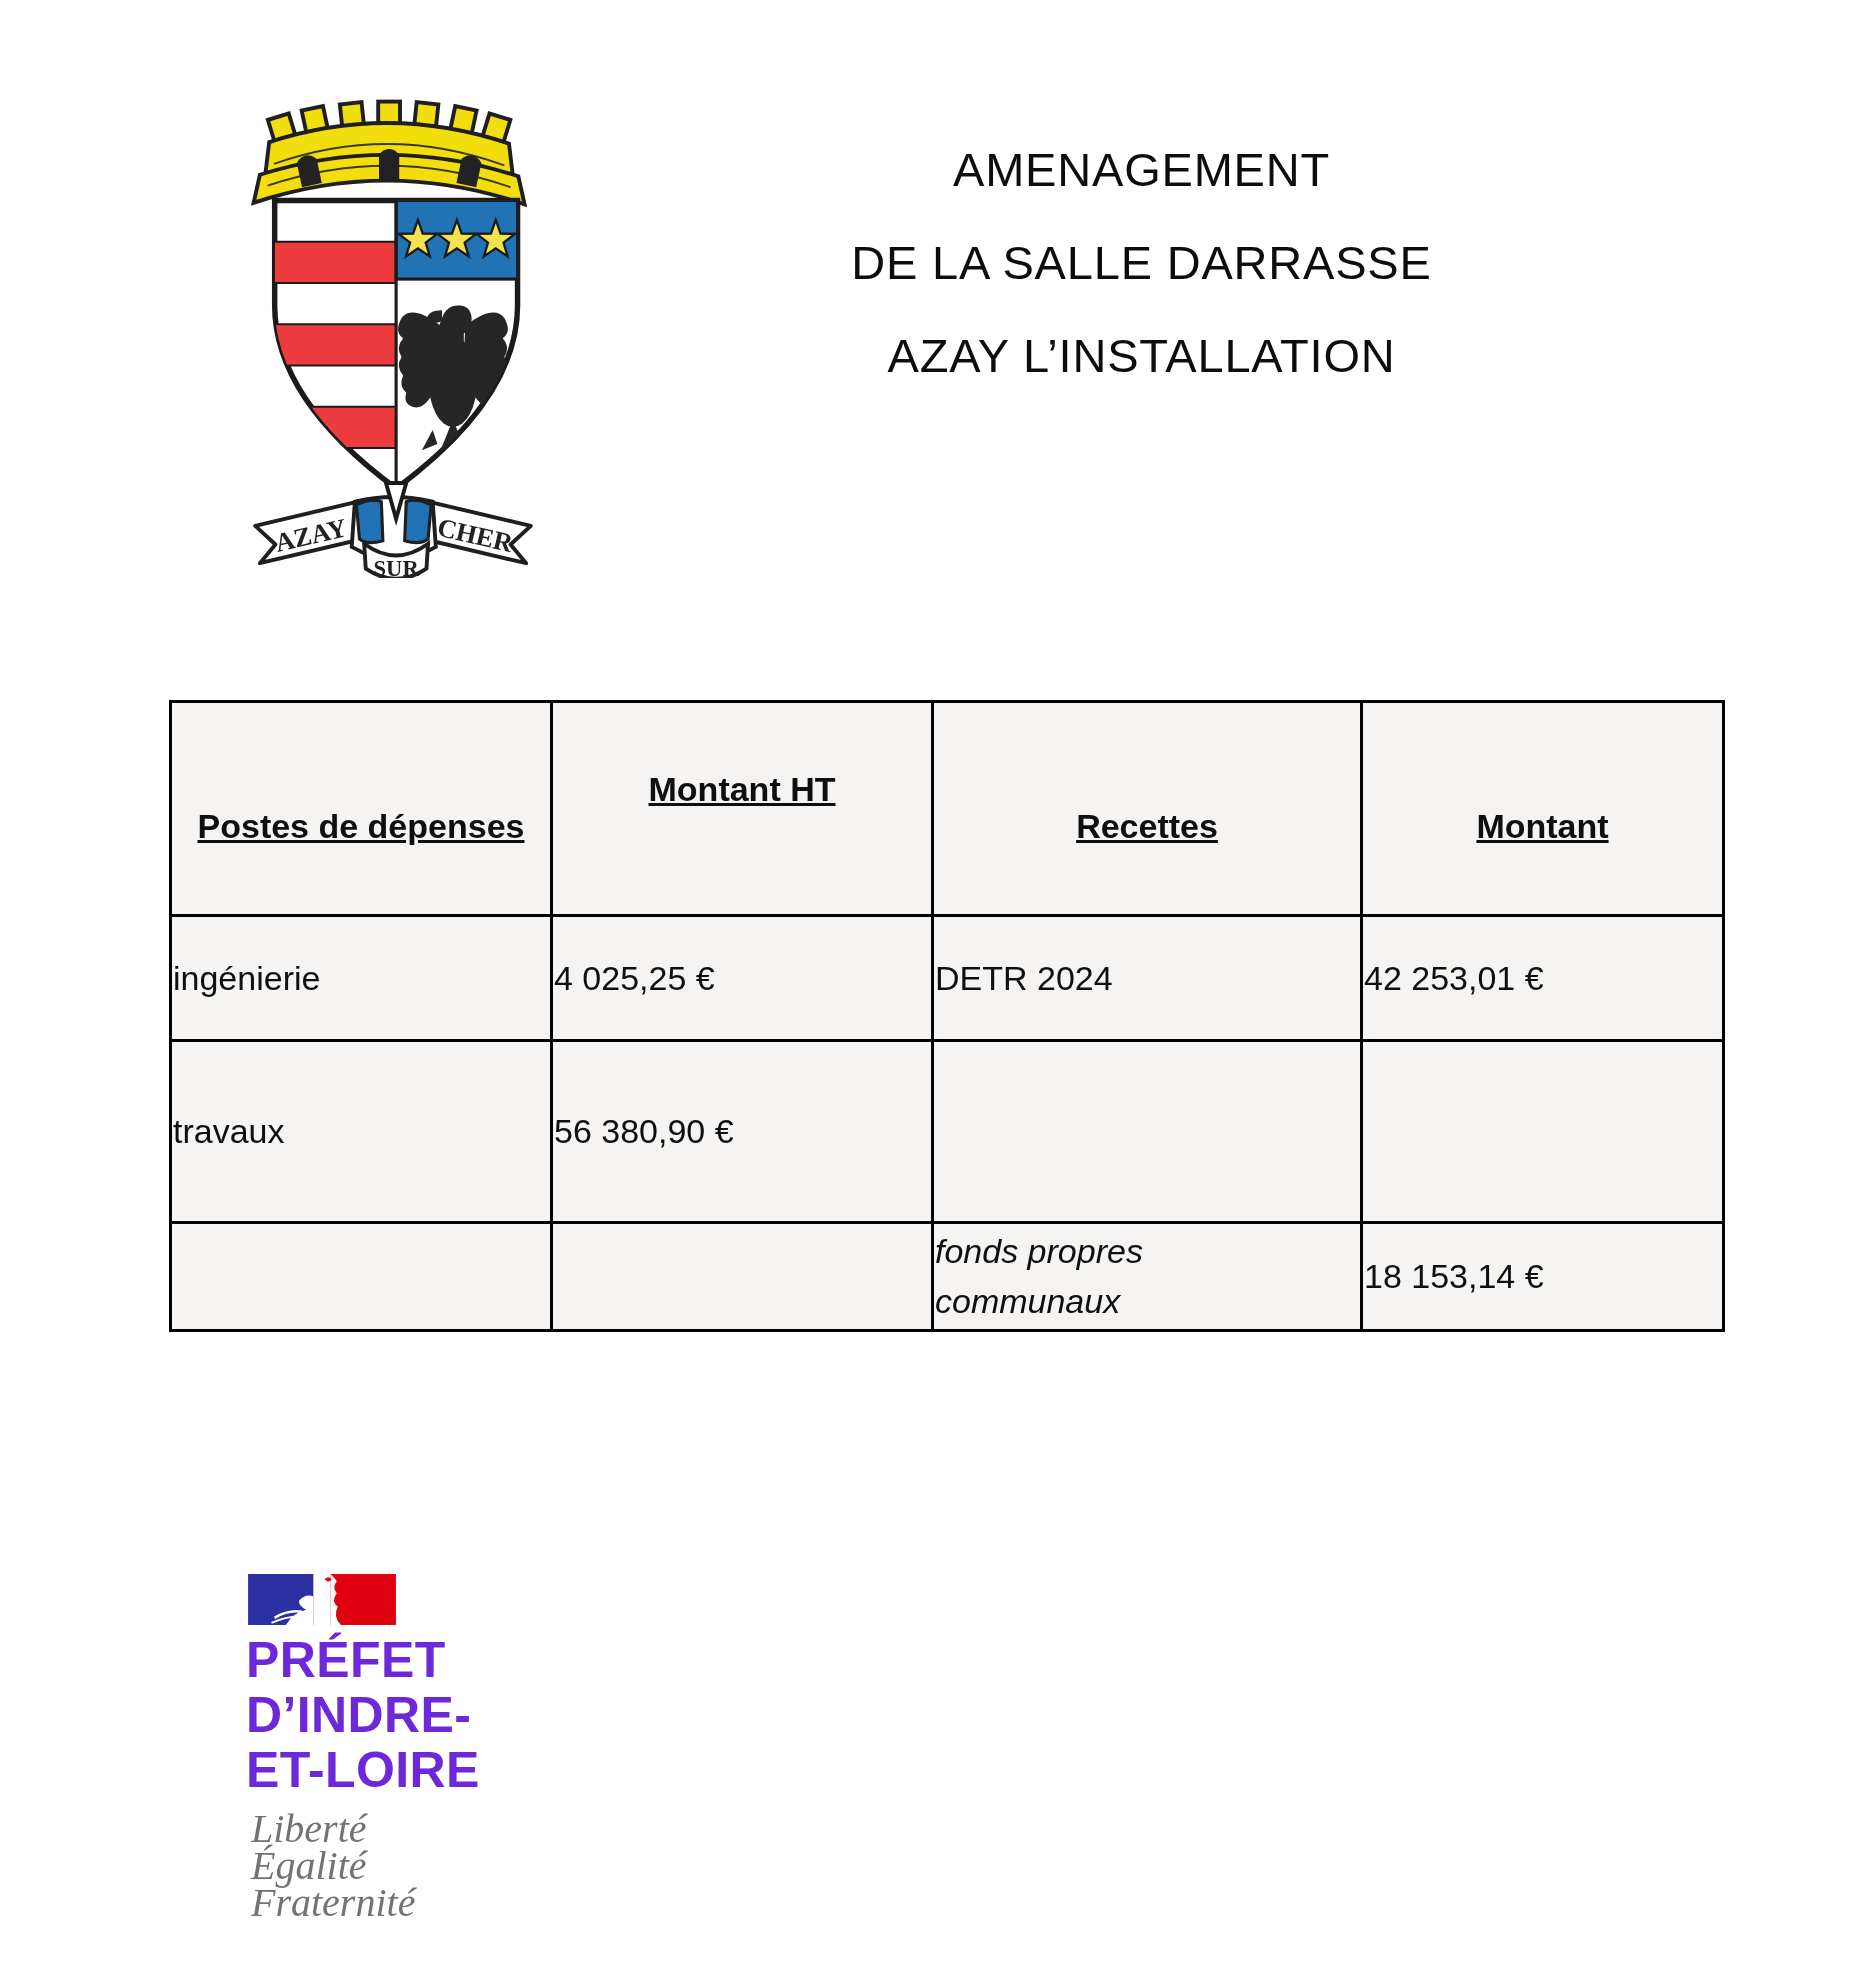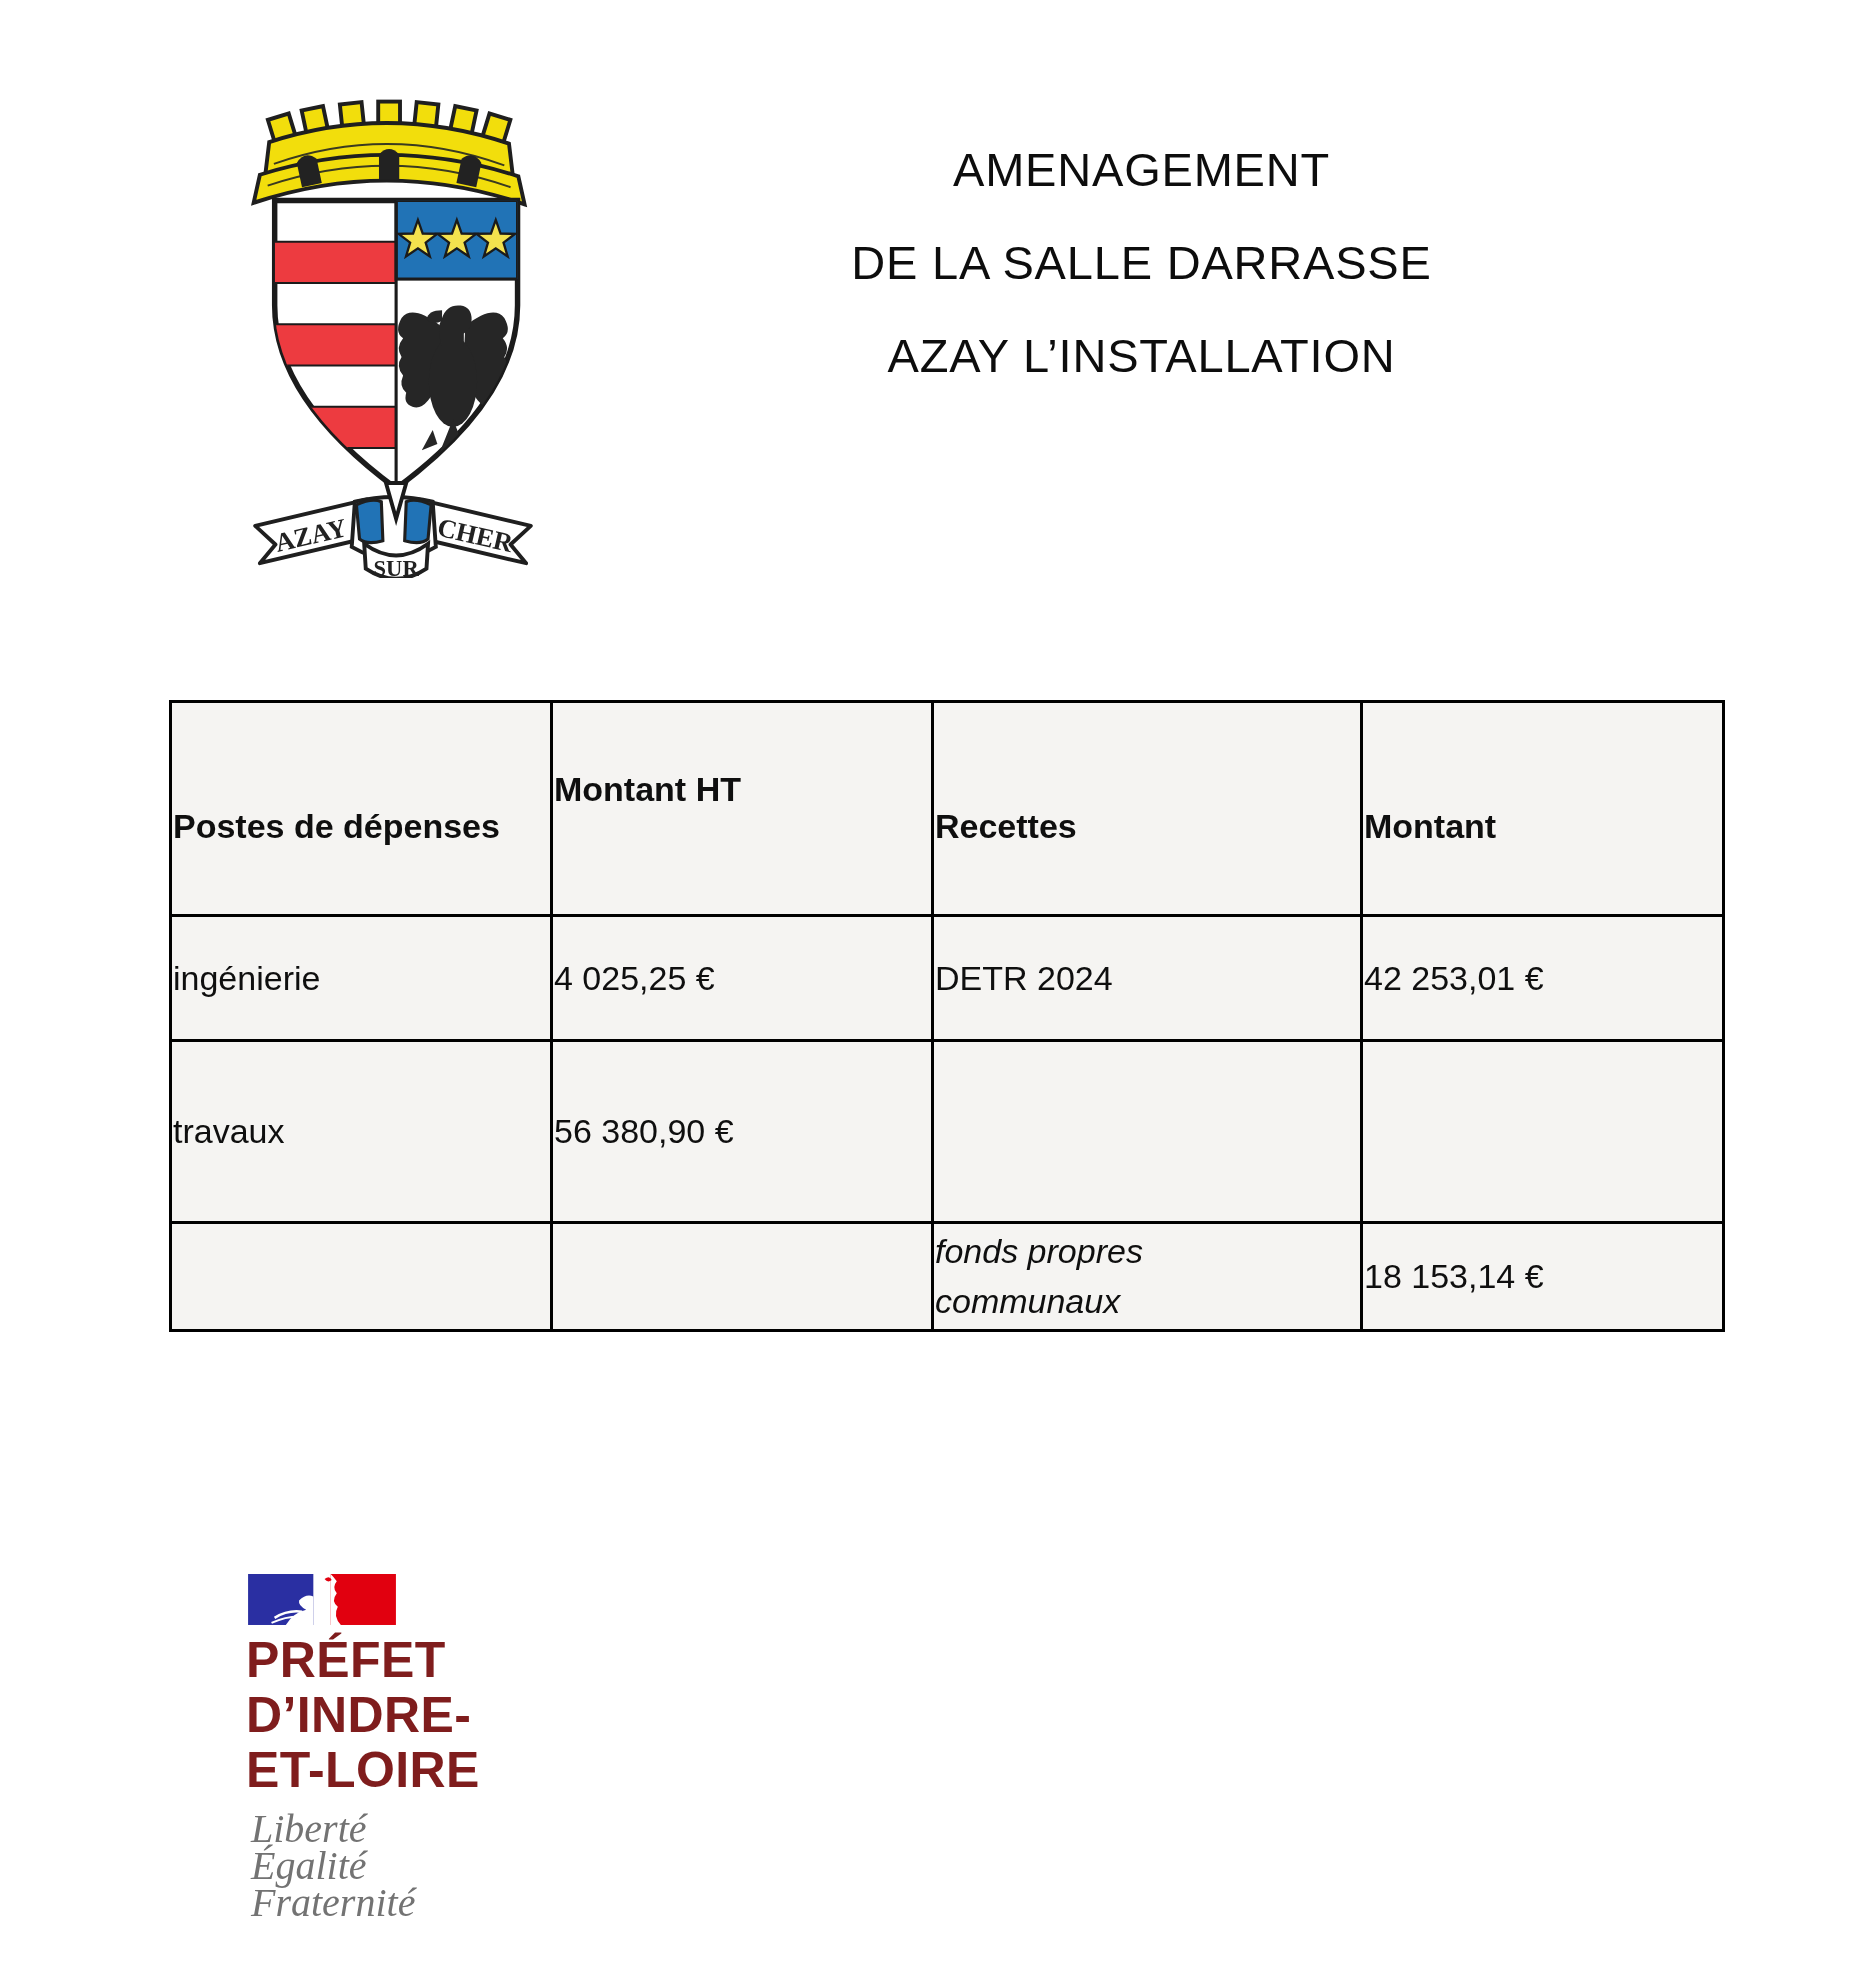--- a/index.html
+++ b/index.html
@@ -27,7 +27,7 @@
     border:3.9px solid #000;
   }
   .budget-table td{border:3.1px solid #000;overflow:hidden;}
-  .hdr{font-weight:700;vertical-align:top;}
+  .hdr{font-weight:700;text-align:center;vertical-align:top;text-decoration:underline;}
   .hdr-mid{padding-top:104px;}
   .hdr-high{padding-top:67px;}
   .cell-label{text-align:left;padding-left:1px;vertical-align:middle;}

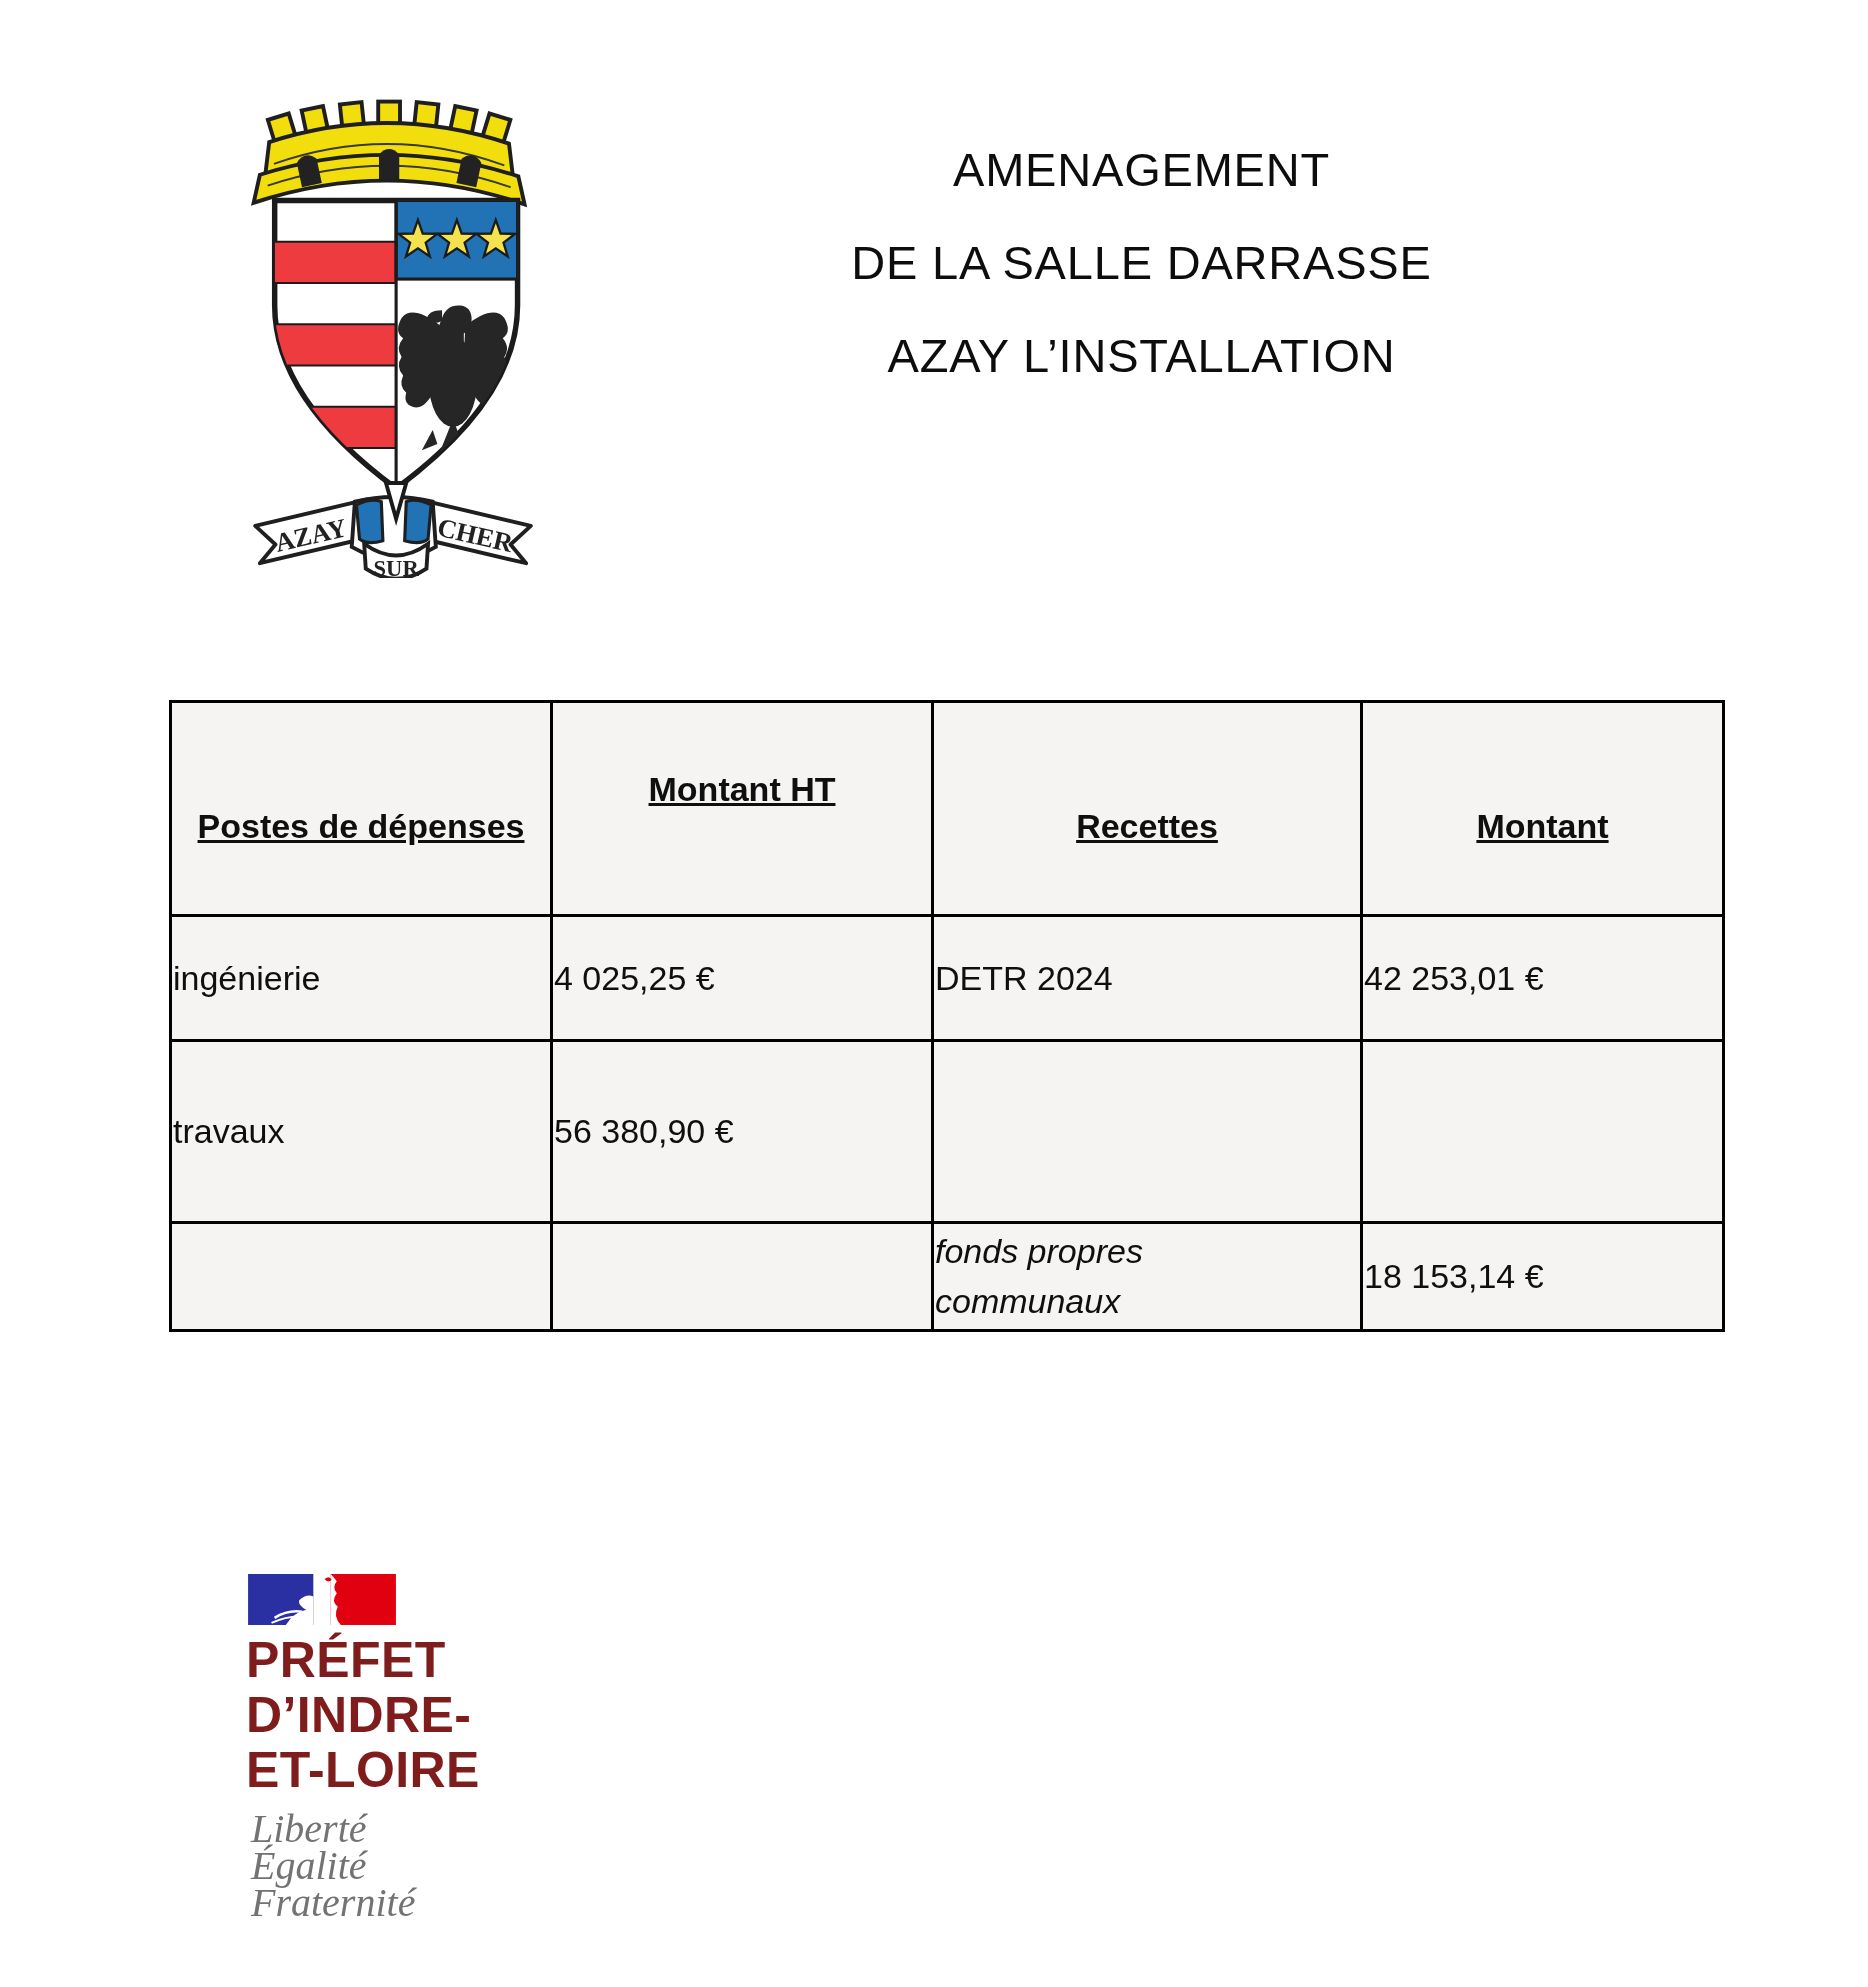--- a/index.html
+++ b/index.html
@@ -40,7 +40,7 @@
   .gov-name{
     position:absolute;left:246px;top:1633px;
     font-weight:700;font-size:50px;line-height:55px;
-    letter-spacing:0.4px;color:#7f1d1d;white-space:nowrap;
+    letter-spacing:0.4px;color:#6d28d9;white-space:nowrap;
   }
   .gov-motto{
     position:absolute;left:251px;top:1810px;

